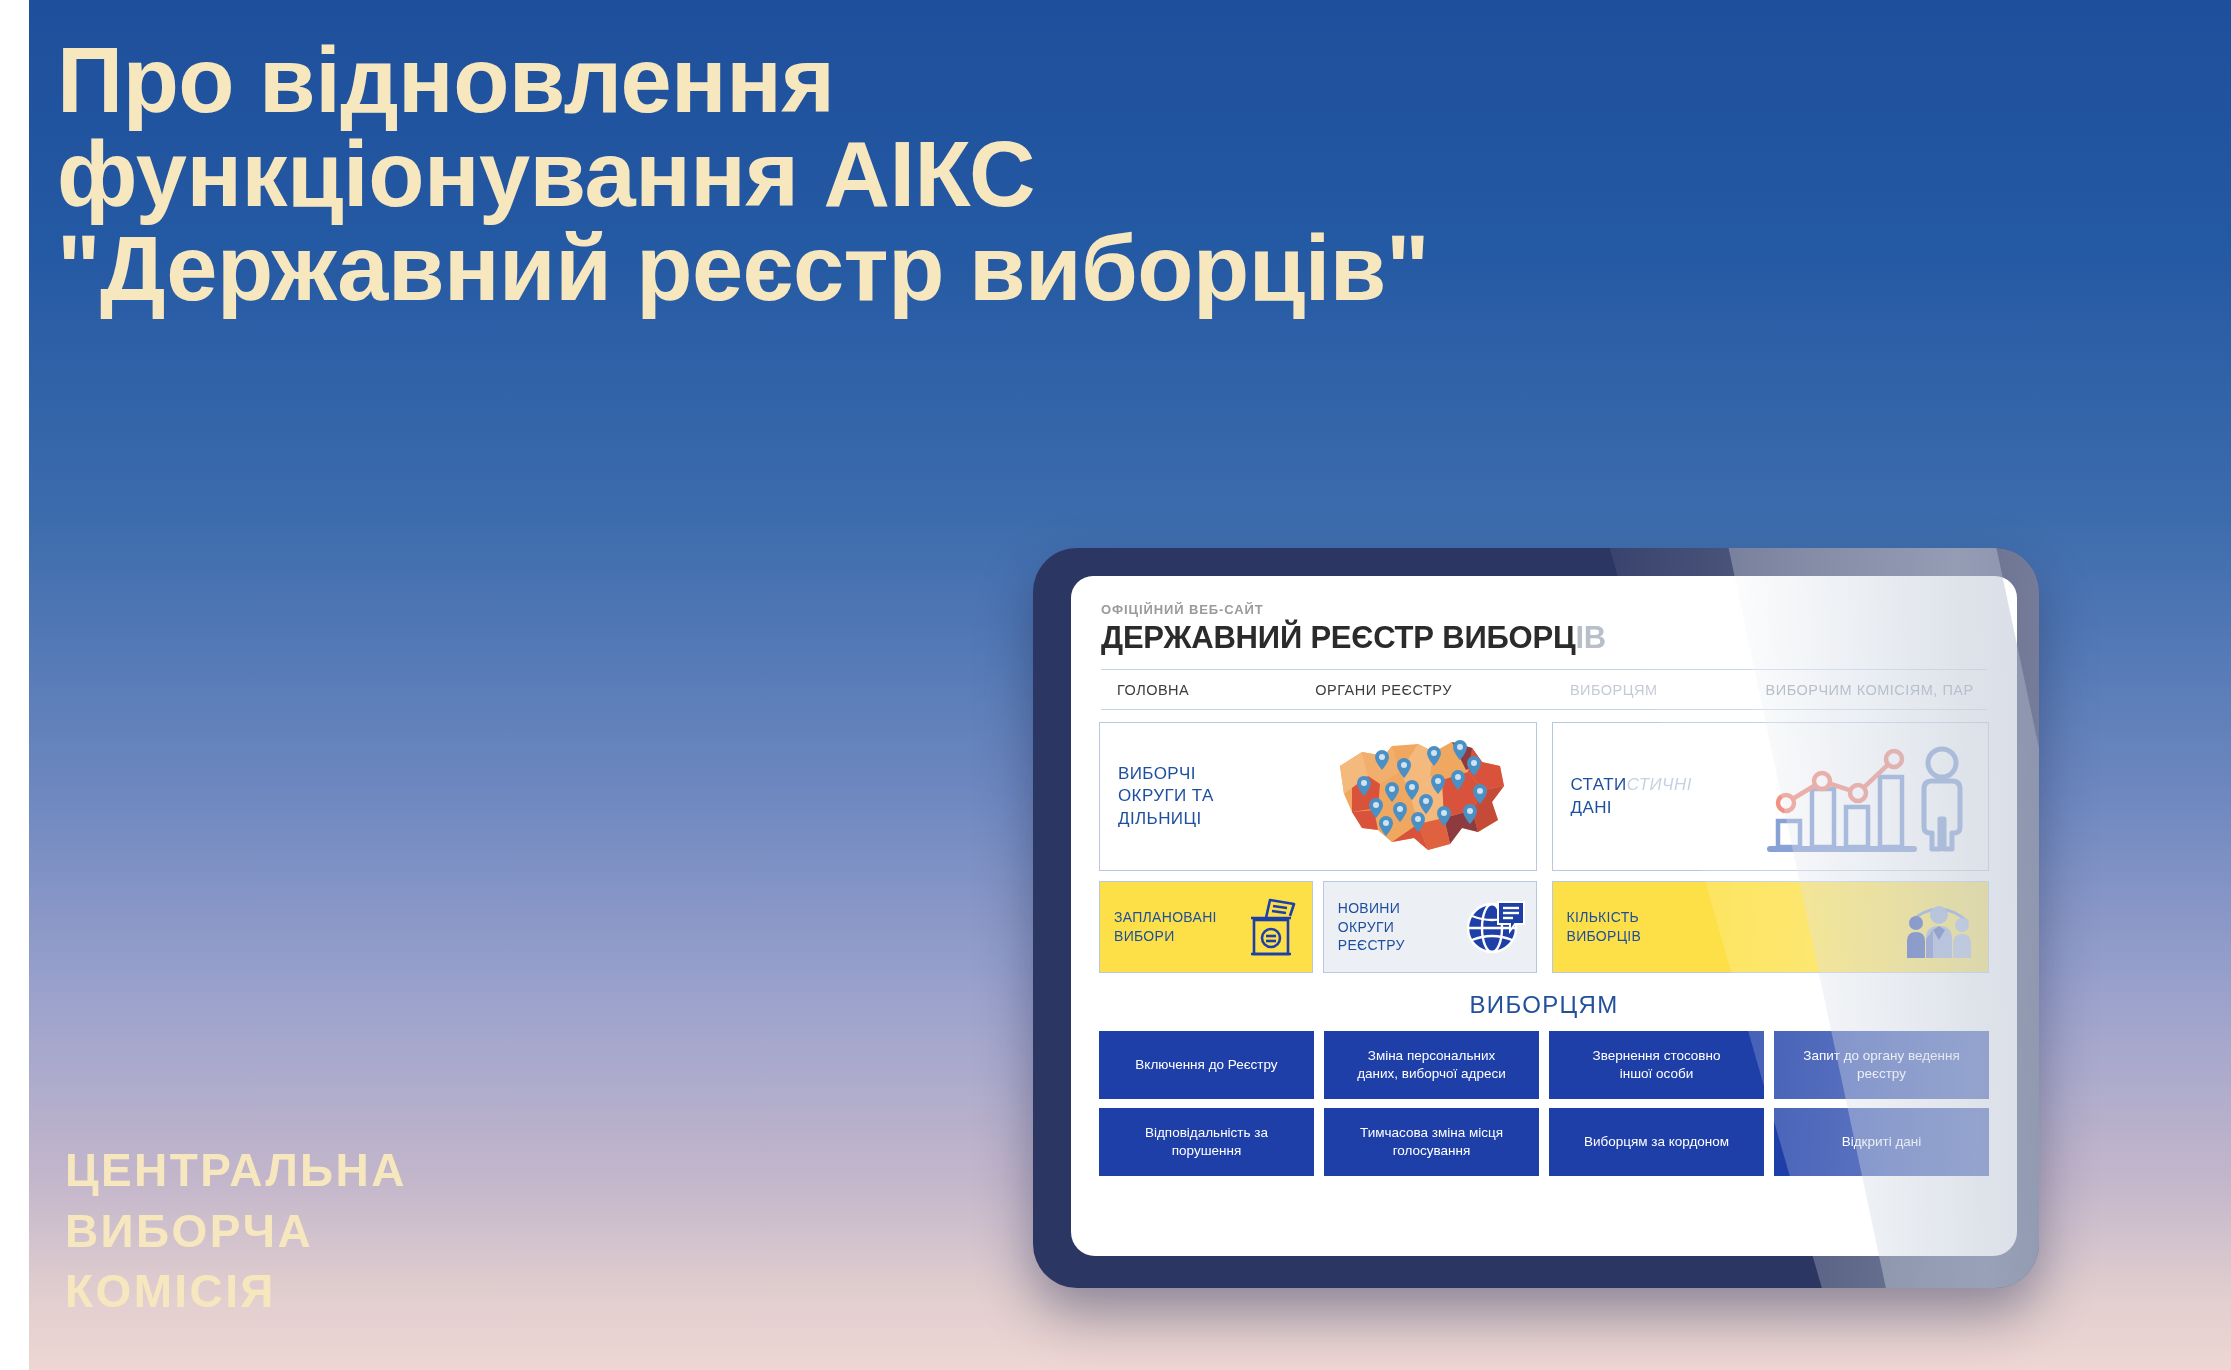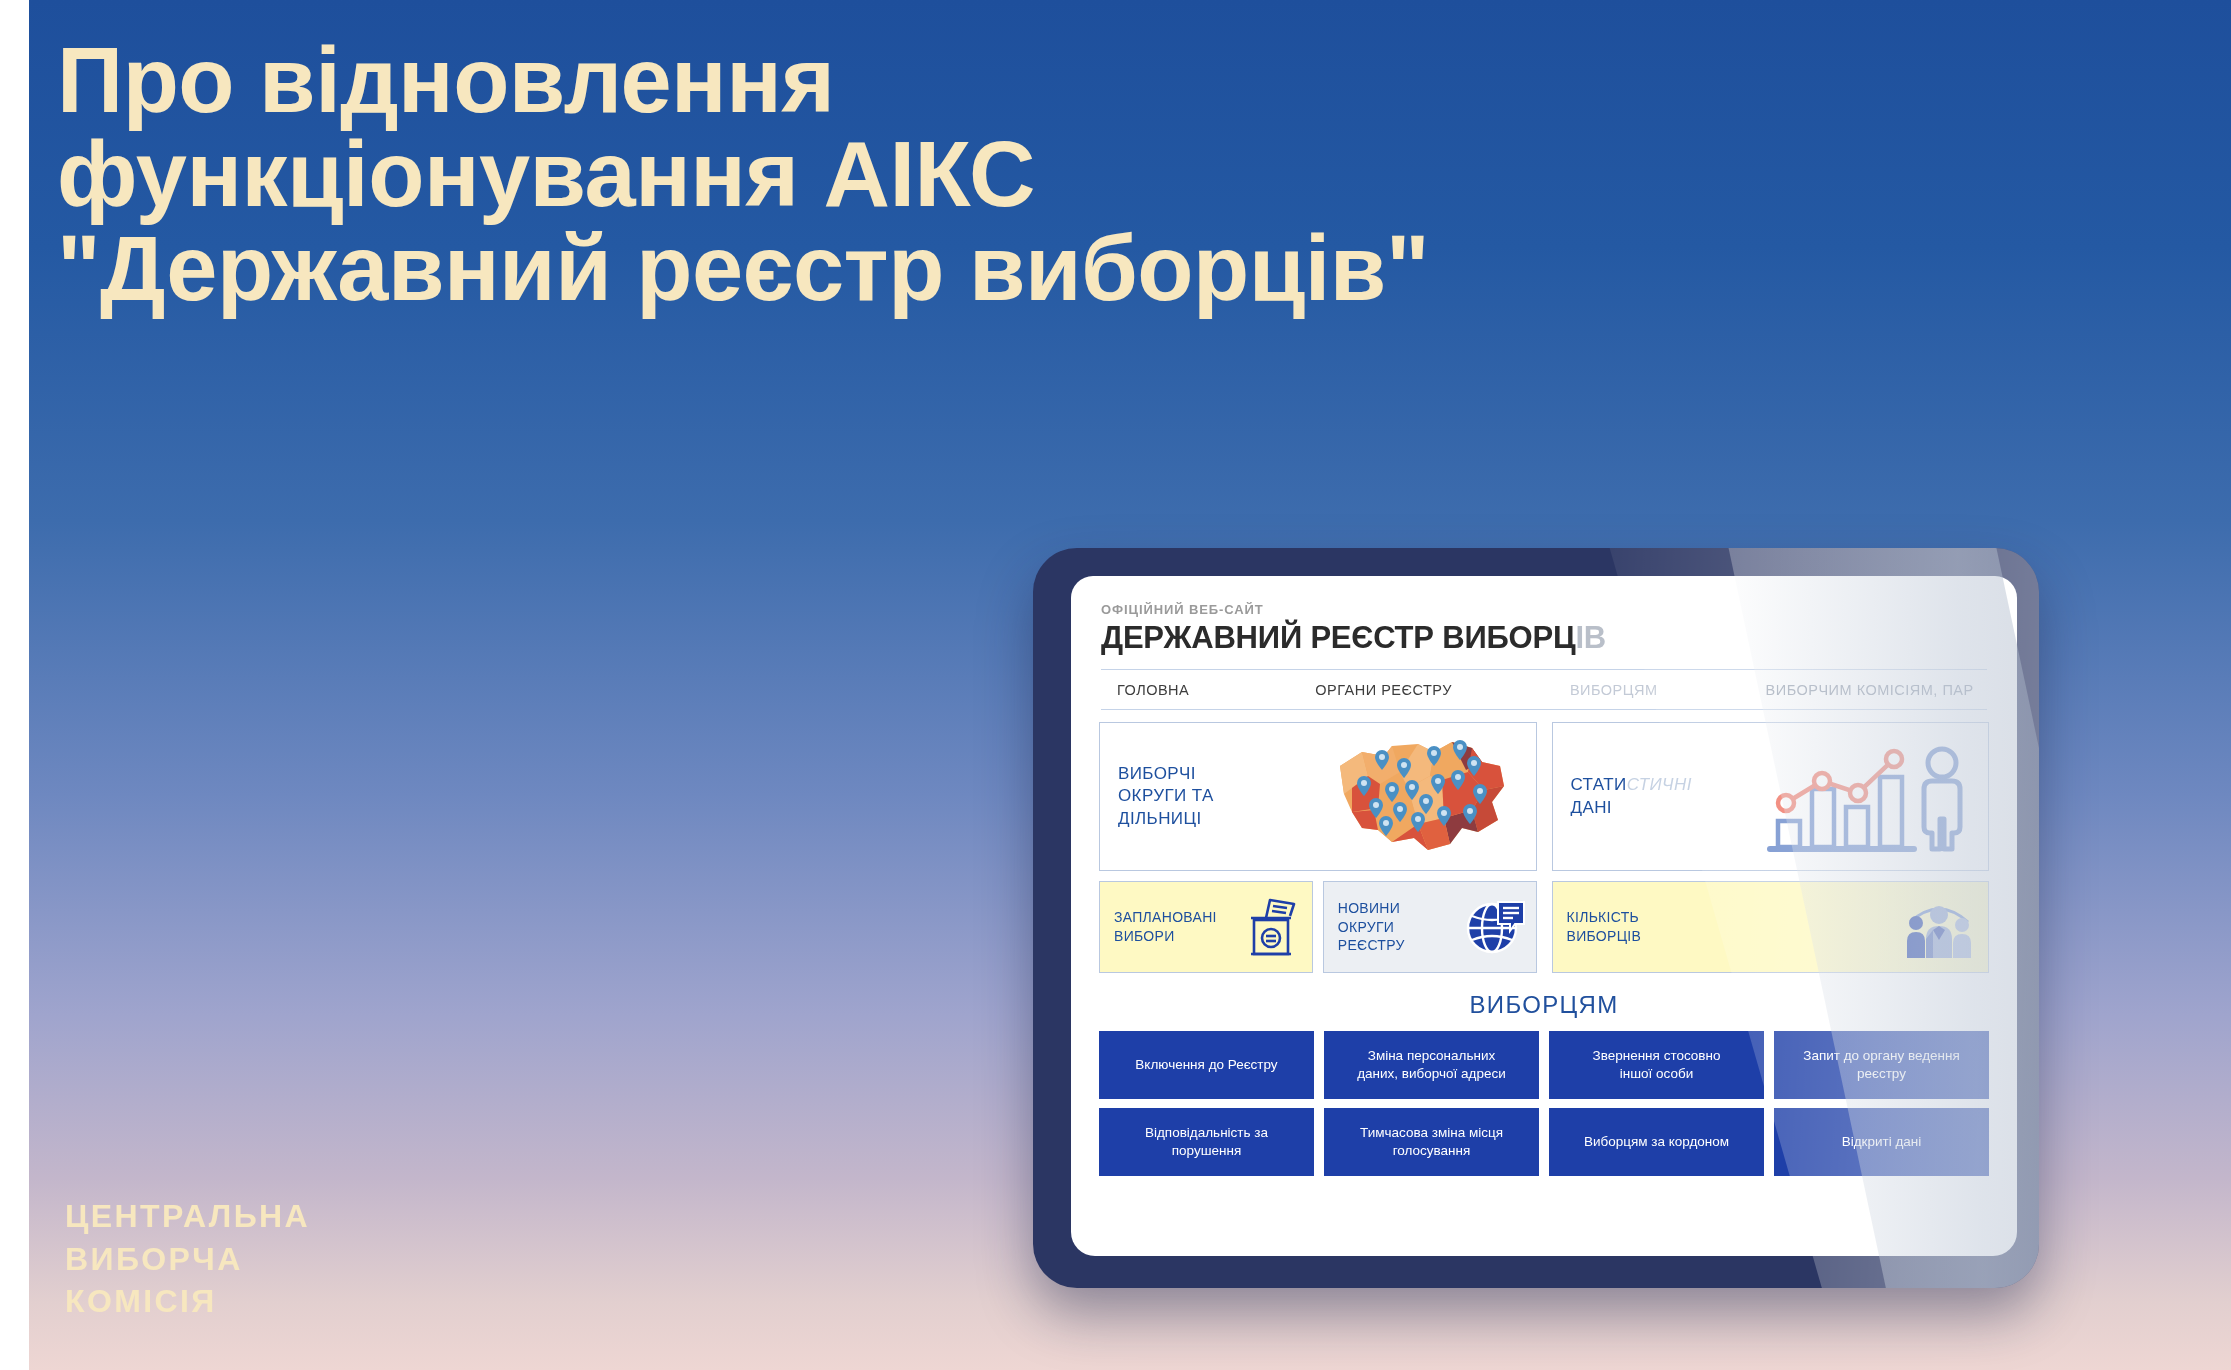--- a/index.html
+++ b/index.html
@@ -181,7 +181,7 @@
   .card-small {
     flex: 1;
     border: 1.4px solid #b9c8e0;
-    background: #fef9c3;
+    background: #fde047;
     height: 92px;
     display: flex;
     align-items: center;

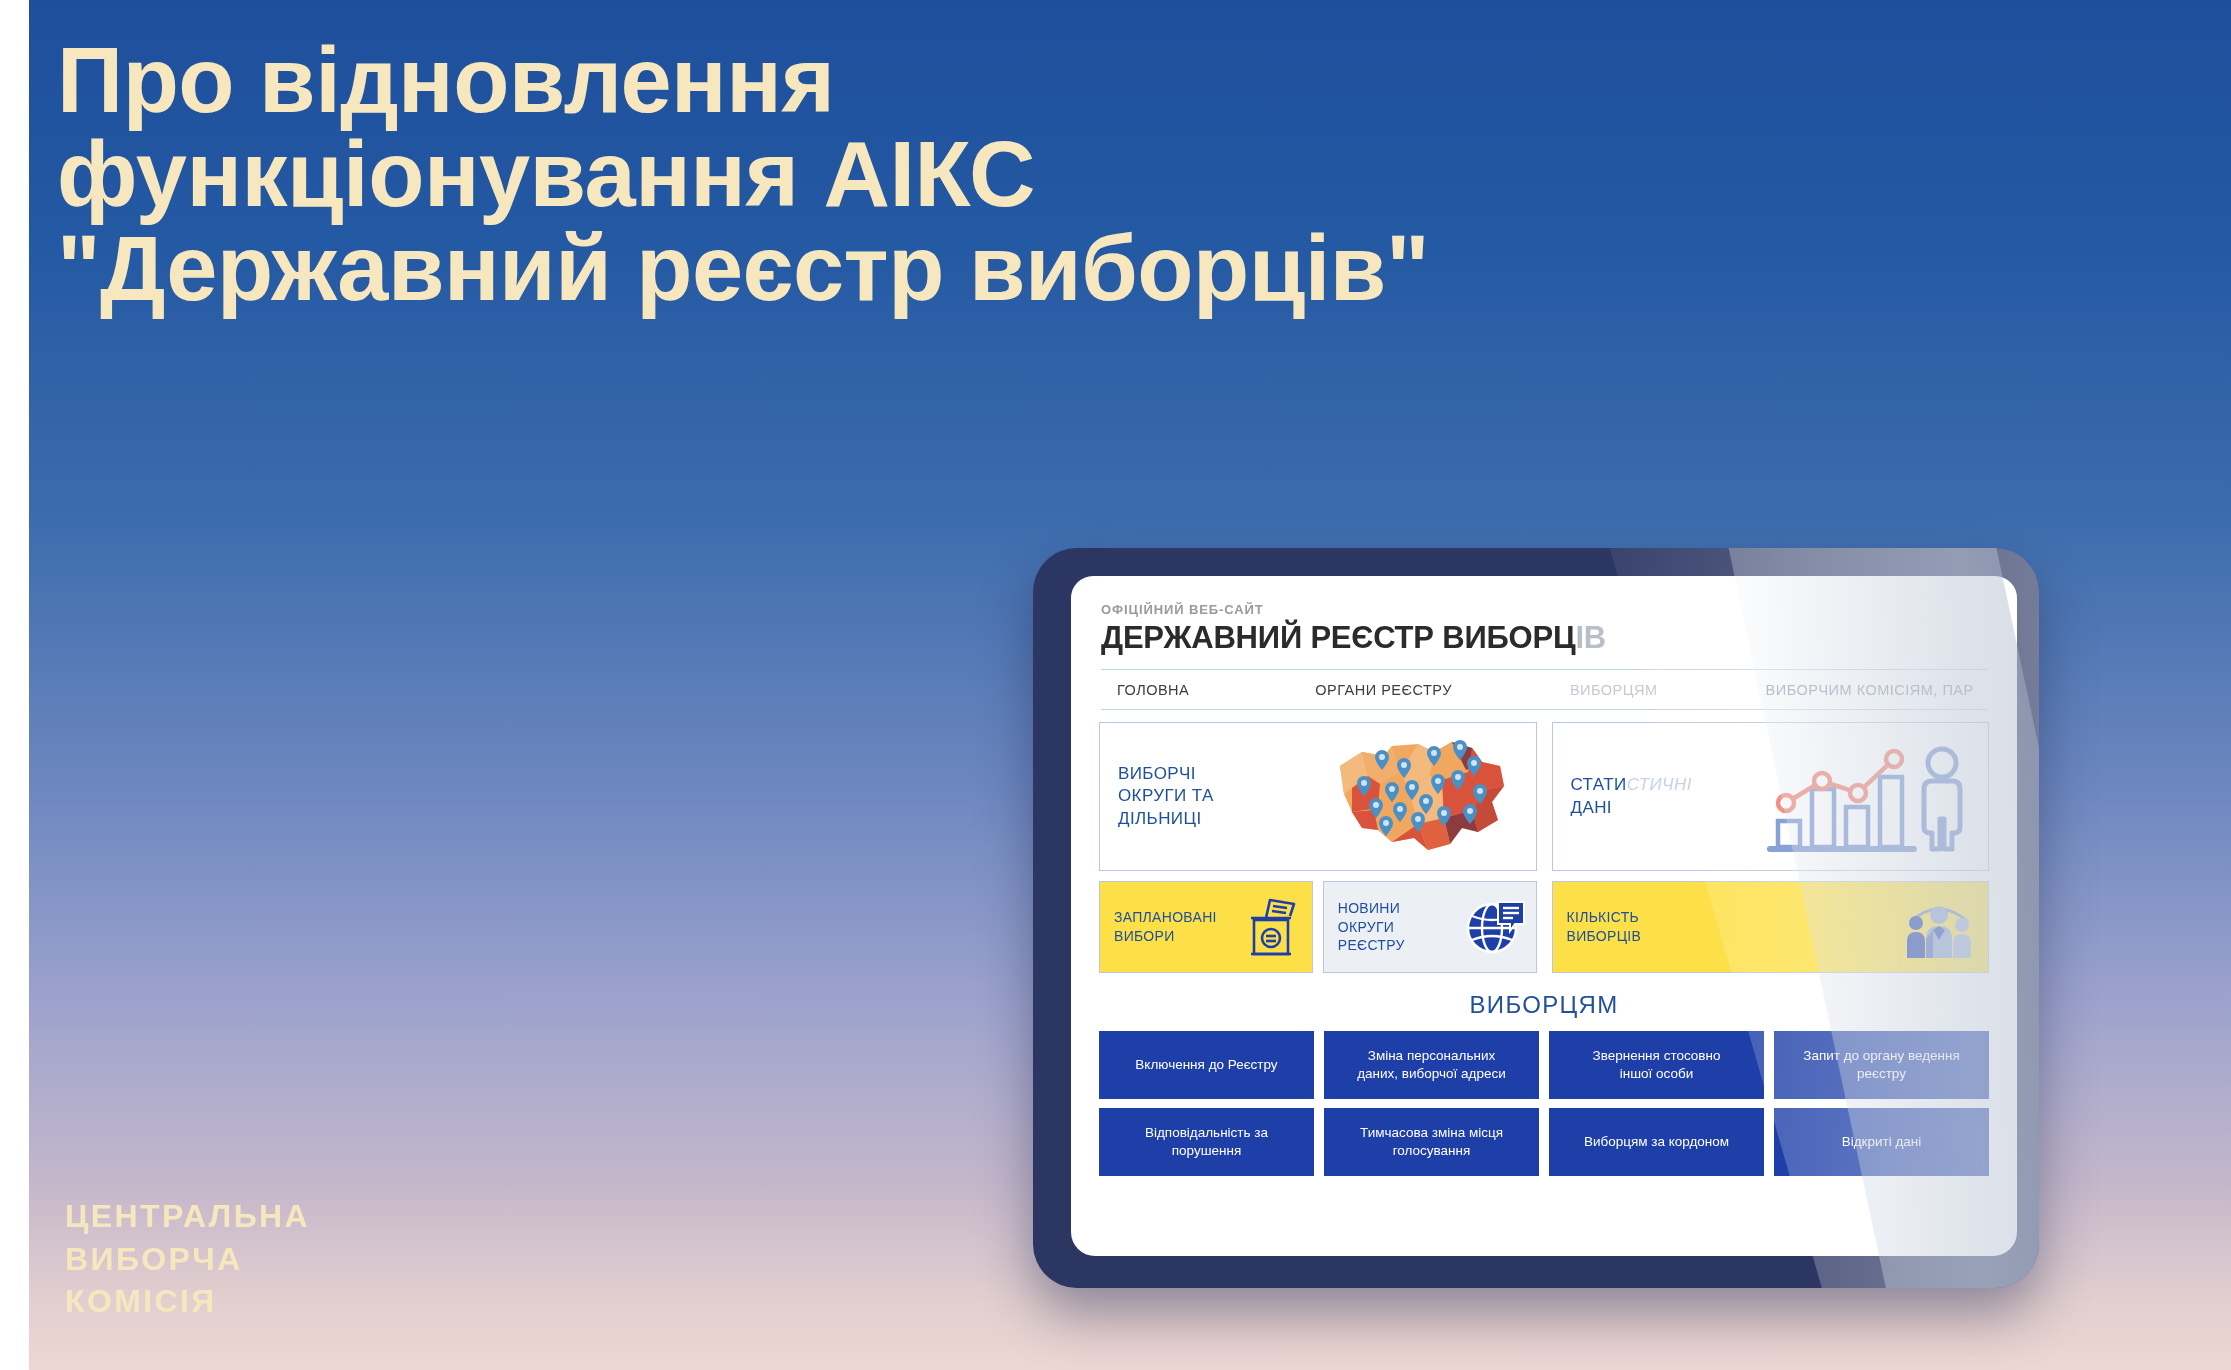--- a/index.html
+++ b/index.html
@@ -48,7 +48,7 @@
     left: 36px;
     bottom: 48px;
     color: #f7e7bf;
-    font-size: 32px;
+    font-size: 46px;
     font-weight: bold;
     line-height: 1.32;
     letter-spacing: 2.4px;

